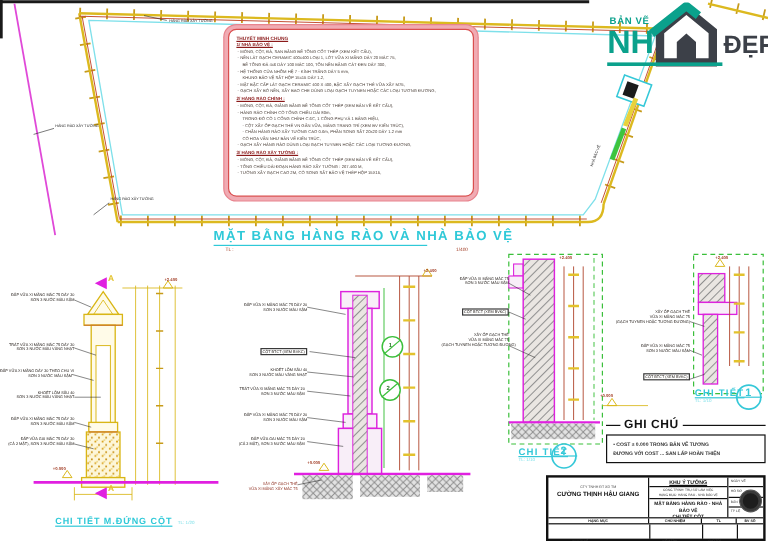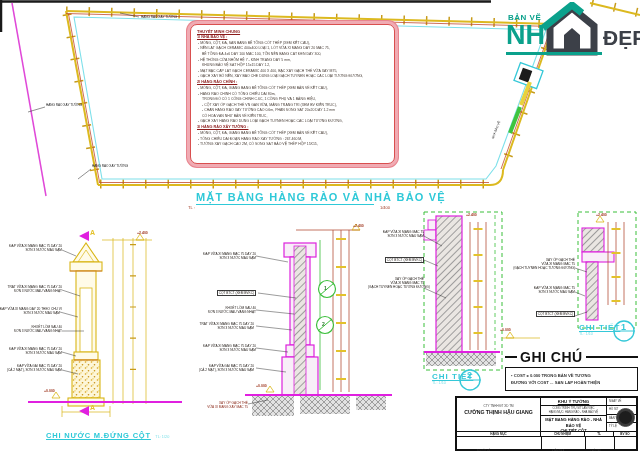--- a/index.html
+++ b/index.html
@@ -287,7 +287,7 @@
     <div class="sp-i">- TƯỜNG XÂY GẠCH CAO 2M, CÓ SONG SẮT BẢO VỆ THÉP HỘP 15X15,</div>
   </div>
 
-  <div class="abs plan-title" style="left:196px;top:191px;width:178px">MẶT BẰNG HÀNG RÀO VÀ NHÀ BẢO VỆ</div>
+  <div class="abs plan-title" style="left:178px;top:191px;width:178px">MẶT BẰNG HÀNG RÀO VÀ NHÀ BẢO VỆ</div>
   <div class="abs scale-s" style="left:188px;top:205px">TL :</div>
   <div class="abs scale-s" style="left:380px;top:205px">1/400</div>
 

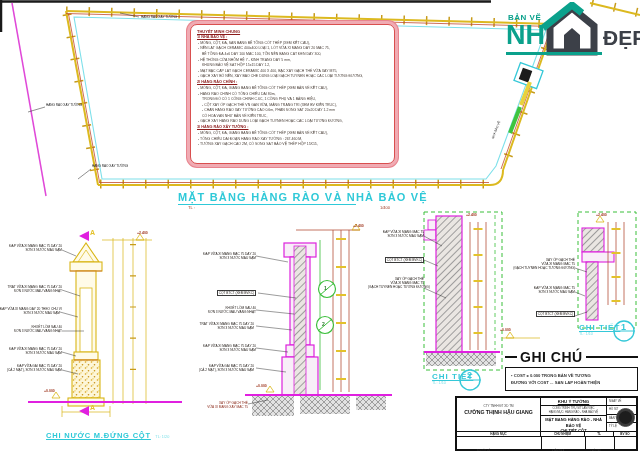--- a/index.html
+++ b/index.html
@@ -35,7 +35,7 @@
   
   .ghichu-title{display:flex;align-items:center;gap:3px}
   .ghichu-title .bar{height:1.6px;background:#111}
-  .ghichu-title .txt{font-size:14px;font-weight:bold;color:#111;letter-spacing:.5px}
+  .ghichu-title .txt{font-size:10px;font-weight:bold;color:#111;letter-spacing:.5px}
   .ghichu-box{border:1.6px solid #111;margin-top:2px;padding:4px 5px;background:#fff}
   .ghichu-box div{font-size:4.2px;font-weight:bold;color:#333;line-height:1.7;white-space:nowrap}
   

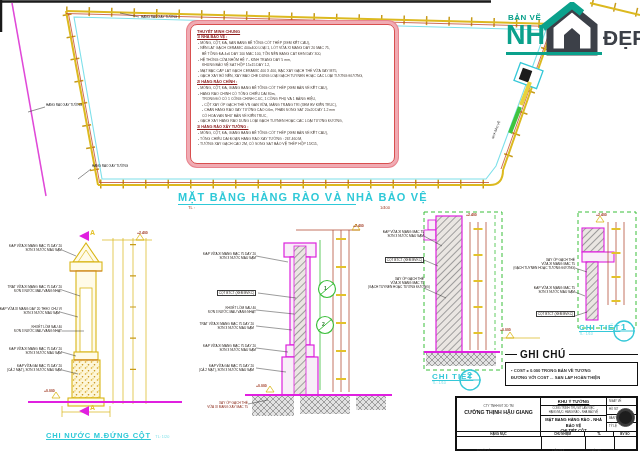--- a/index.html
+++ b/index.html
@@ -322,7 +322,7 @@
   </div>
 
   <div class="abs" style="left:46px;top:424px">
-    <span class="dtl-title">CHI NƯỚC M.ĐỨNG CỘT</span>
+    <span class="dtl-title">CHI TIẾT M.ĐỨNG CỘT</span>
     <span class="ct-scale">TL: 1/20</span>
   </div>
 

